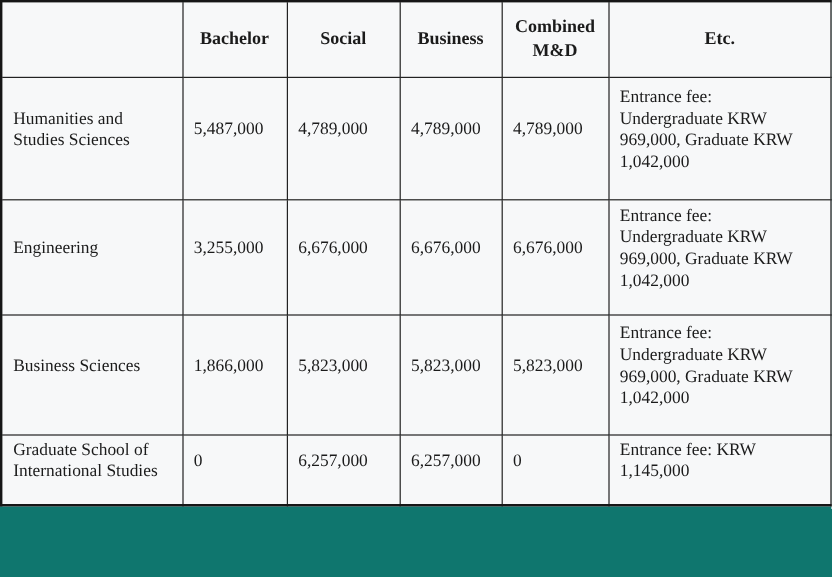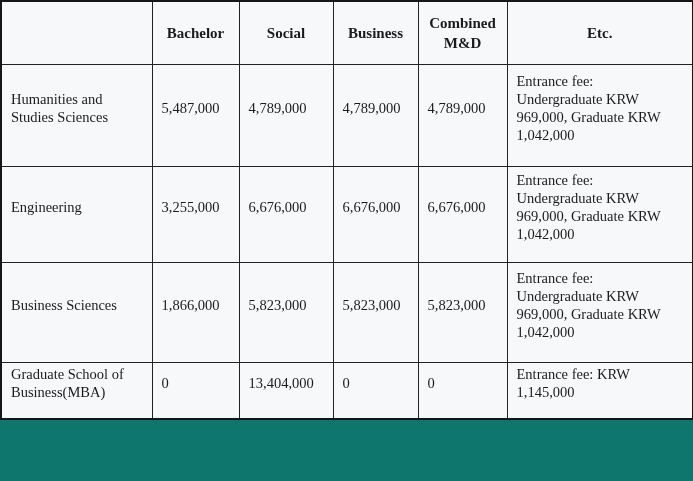--- a/index.html
+++ b/index.html
@@ -107,6 +107,14 @@
         <td>5,823,000</td>
         <td>Entrance fee: Undergraduate KRW 969,000, Graduate KRW 1,042,000</td>
       </tr>
+      <tr class="row-3">
+        <td>Graduate School of International Studies</td>
+        <td>0</td>
+        <td>6,257,000</td>
+        <td>6,257,000</td>
+        <td>0</td>
+        <td>Entrance fee: KRW 1,145,000</td>
+      </tr>
       <tr class="row-4">
         <td>Graduate School of Business(MBA)</td>
         <td>0</td>

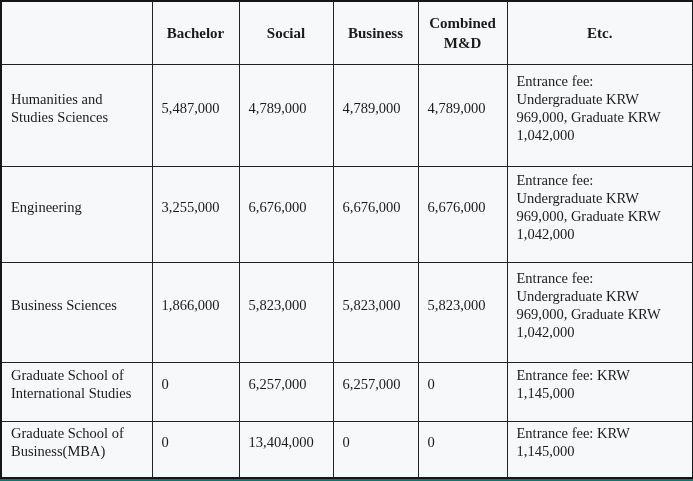--- a/index.html
+++ b/index.html
@@ -115,14 +115,6 @@
         <td>0</td>
         <td>Entrance fee: KRW 1,145,000</td>
       </tr>
-      <tr class="row-4">
-        <td>Graduate School of Business(MBA)</td>
-        <td>0</td>
-        <td>13,404,000</td>
-        <td>0</td>
-        <td>0</td>
-        <td>Entrance fee: KRW 1,145,000</td>
-      </tr>
     </tbody>
   </table>
 </div>

